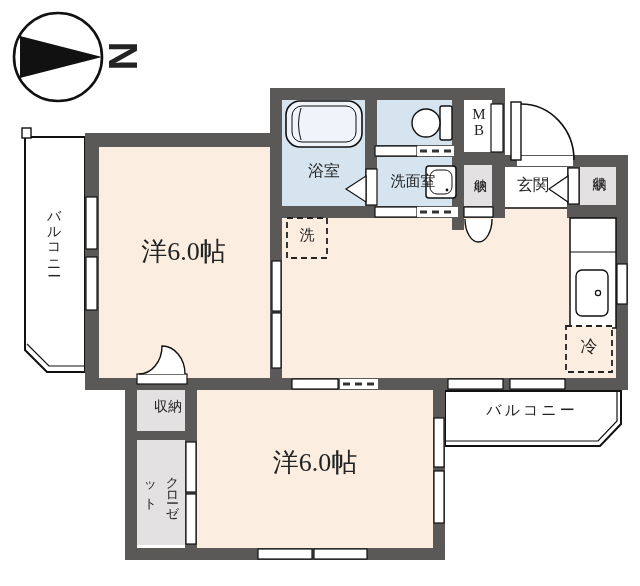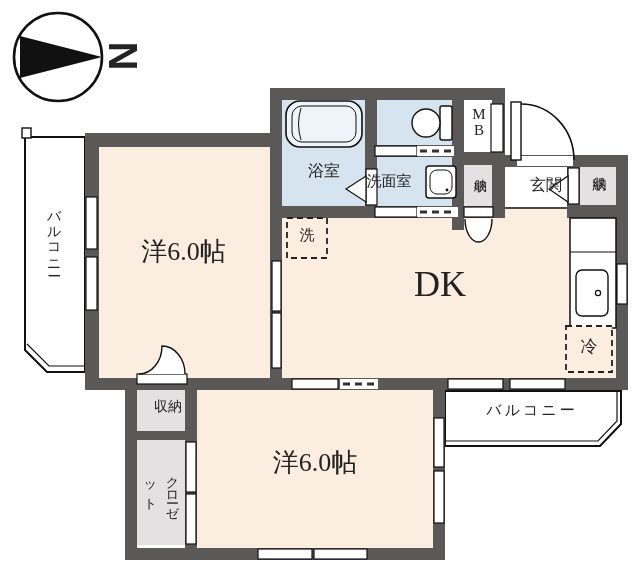--- a/index.html
+++ b/index.html
@@ -152,7 +152,7 @@
 
   <div class="lbl" style="left:282px;top:162px;width:84px;font-size:16px;">浴室</div>
 
-  <div class="lbl" style="left:361px;top:173px;width:56px;font-size:15px;">洗面室</div>
+  <div class="lbl" style="left:385px;top:173px;width:56px;font-size:15px;">洗面室</div>
 
   <div class="lbl" style="left:504px;top:176px;width:58px;font-size:16px;text-align:right;">玄関</div>
 

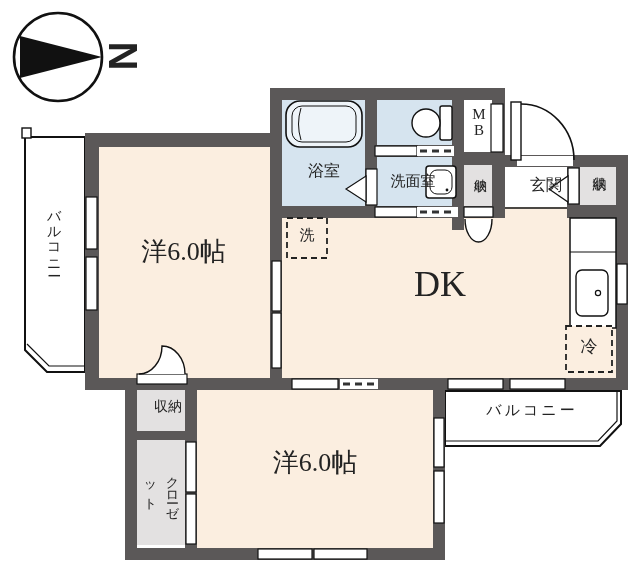--- a/index.html
+++ b/index.html
@@ -154,7 +154,7 @@
 
   <div class="lbl" style="left:385px;top:173px;width:56px;font-size:15px;">洗面室</div>
 
-  <div class="lbl" style="left:504px;top:176px;width:58px;font-size:16px;text-align:right;">玄関</div>
+  <div class="lbl" style="left:504px;top:176px;width:58px;font-size:16px;">玄関</div>
 
   <div class="lbl vert" style="left:468px;top:106px;width:22px;font-size:15px;letter-spacing:0;">MB</div>
 

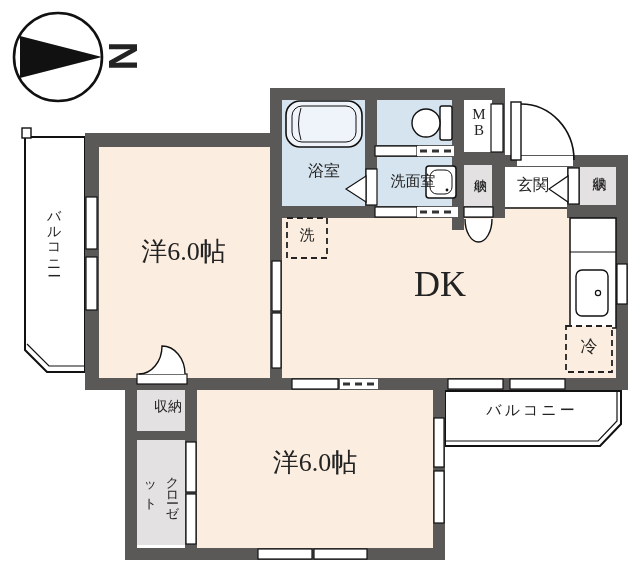--- a/index.html
+++ b/index.html
@@ -162,7 +162,6 @@
 
   <div class="lbl vert" style="left:586px;top:166px;width:24px;font-size:14px;letter-spacing:0;">収納</div>
 
-  <div class="lbl" style="left:385px;top:264px;width:110px;font-size:36px;">DK</div>
 
   <div class="lbl" style="left:287px;top:227px;width:40px;font-size:15px;">洗</div>
 

